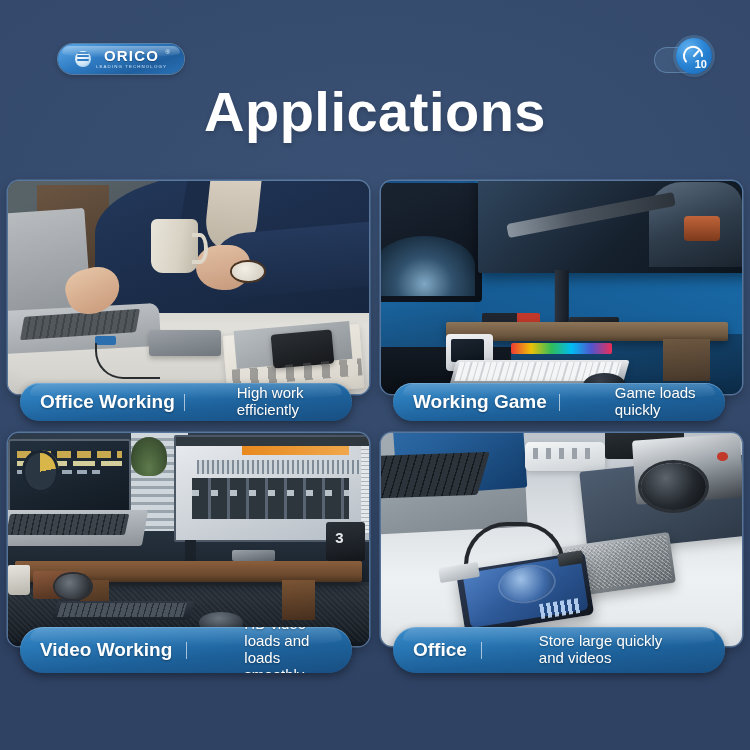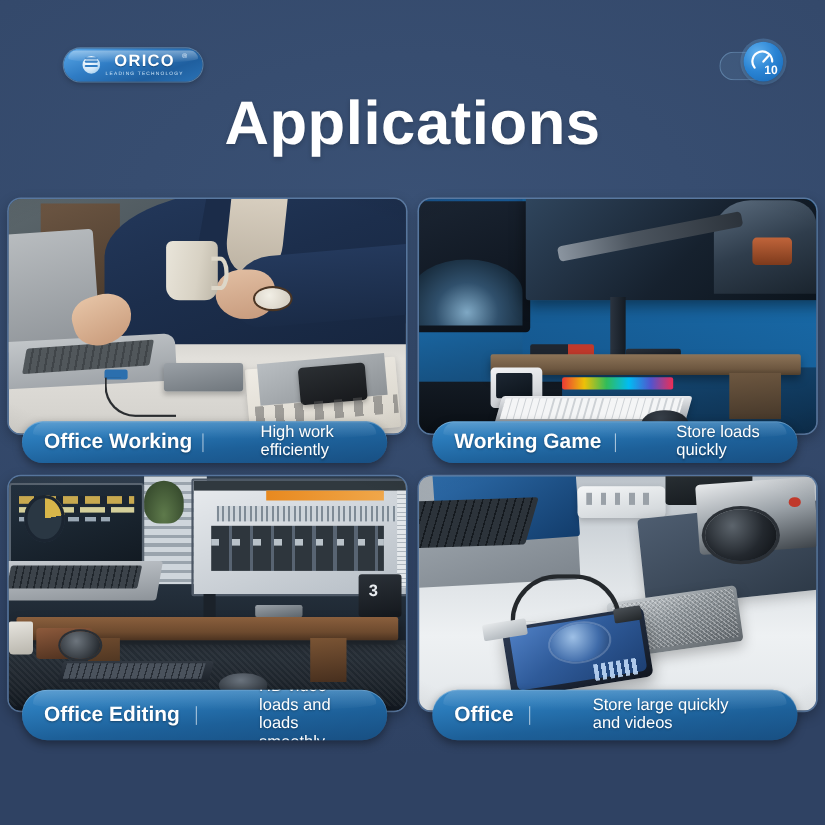--- a/index.html
+++ b/index.html
@@ -430,7 +430,7 @@
       <div class="label-bar one-line">
         <span class="lbl-main">Working Game</span>
         <span class="lbl-sep"></span>
-        <span class="lbl-sub">Store loads quickly</span>
+        <span class="lbl-sub">Game loads quickly</span>
       </div>
     </div>
 

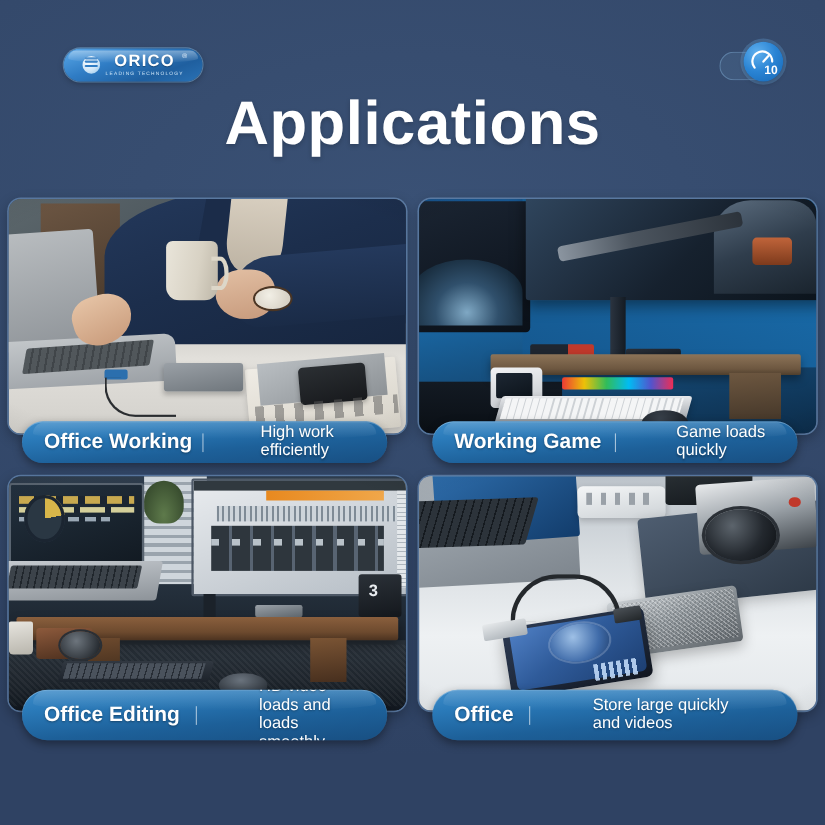--- a/index.html
+++ b/index.html
@@ -477,7 +477,7 @@
         </div>
       </div>
       <div class="label-bar two-line">
-        <span class="lbl-main">Office Editing</span>
+        <span class="lbl-main">Video Working</span>
         <span class="lbl-sep"></span>
         <span class="lbl-sub">
           <span>HD video loads and</span><br>

